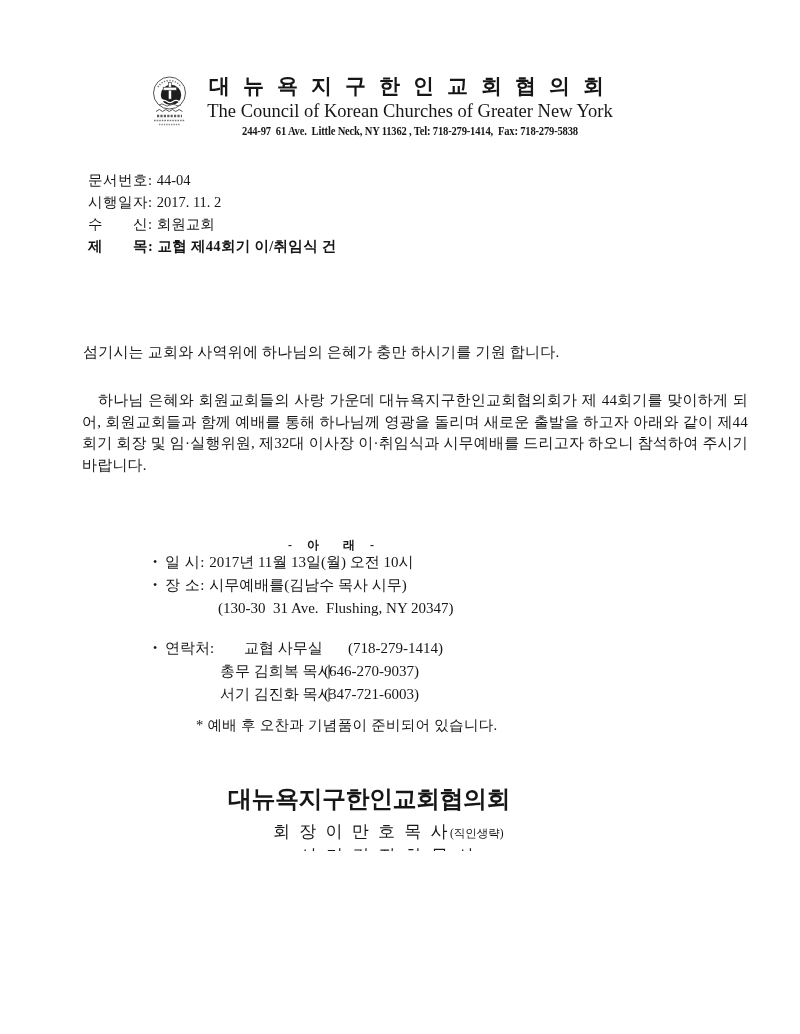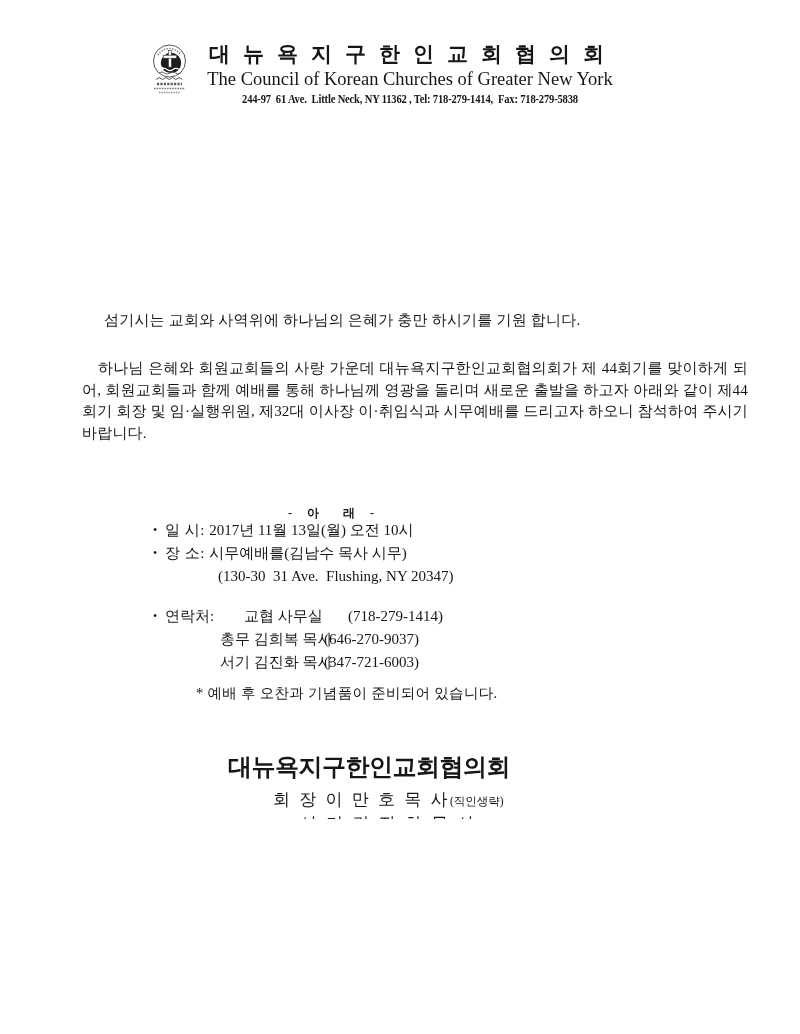--- a/index.html
+++ b/index.html
@@ -8,6 +8,7 @@
     position:relative; width:800px; height:819px; background:#ffffff;
     font-family:"Liberation Serif","DejaVu Serif",serif; color:#161616;
     overflow:hidden;
+    margin-top:32px;
   }
 
   

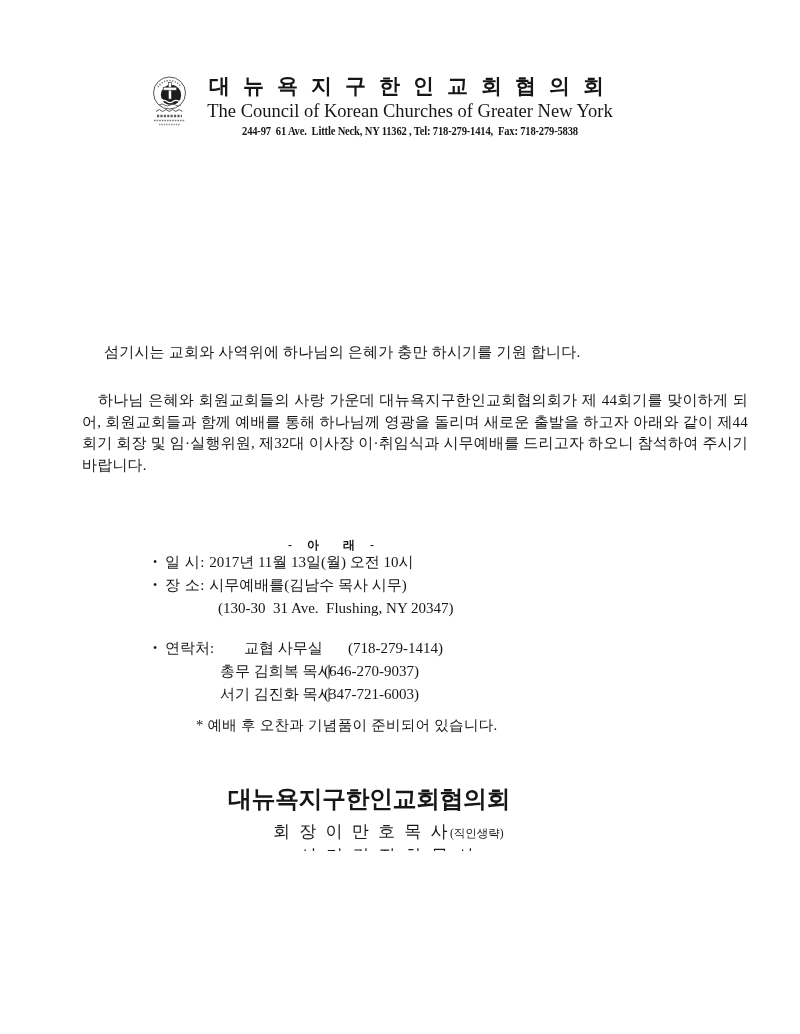--- a/index.html
+++ b/index.html
@@ -90,6 +90,12 @@
     <div class="t-addr">244-97  61 Ave.  Little Neck, NY 11362 , Tel: 718-279-1414,  Fax: 718-279-5838</div>
   </div>
 
+  <div class="meta">
+    <div class="meta-line"><span class="lab">문서번호: </span><span>44-04</span></div>
+    <div class="meta-line"><span class="lab">시행일자: </span><span>2017. 11. 2</span></div>
+    <div class="meta-line"><span class="lab">수　　신: </span><span>회원교회</span></div>
+    <div class="meta-line subject"><span class="lab">제　　목: </span><span>교협 제44회기 이/취임식 건</span></div>
+  </div>
 
   <div class="greeting">섬기시는 교회와 사역위에 하나님의 은혜가 충만 하시기를 기원 합니다.</div>
   <div class="main-para">하나님 은혜와 회원교회들의 사랑 가운데 대뉴욕지구한인교회협의회가 제 44회기를 맞이하게 되어, 회원교회들과 함께 예배를 통해 하나님께 영광을 돌리며 새로운 출발을 하고자 아래와 같이 제44회기 회장 및 임·실행위원, 제32대 이사장 이·취임식과 시무예배를 드리고자 하오니 참석하여 주시기 바랍니다.</div>

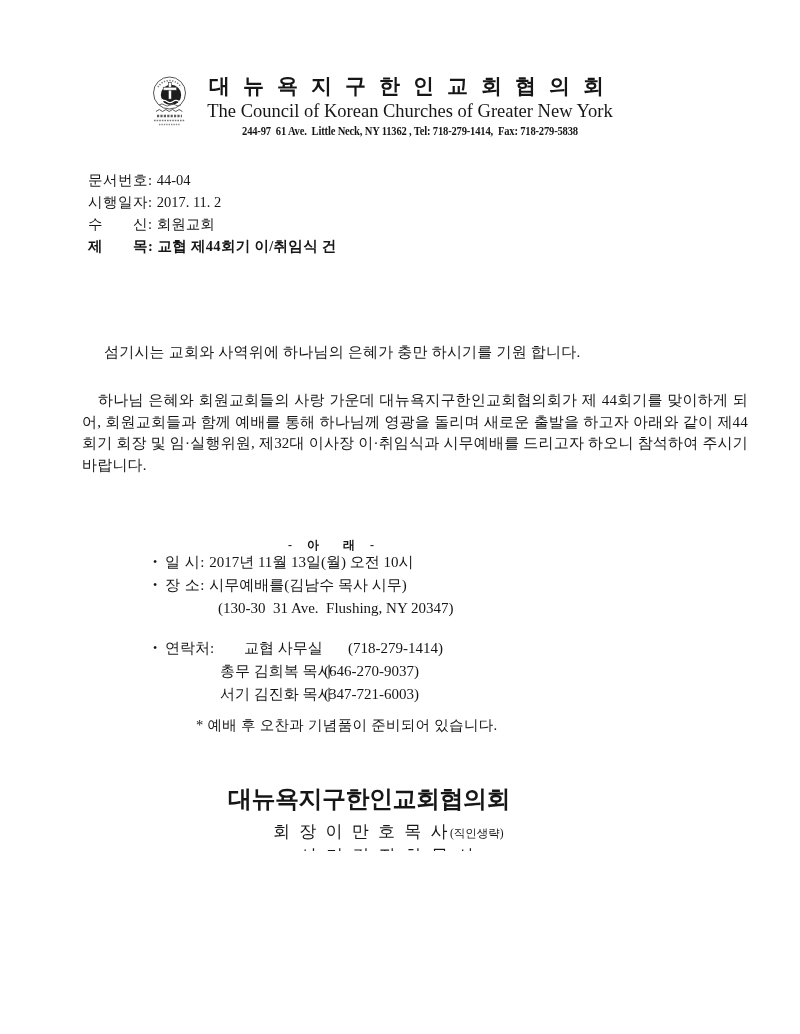--- a/index.html
+++ b/index.html
@@ -32,7 +32,7 @@
   .meta-line.subject { font-weight:bold; letter-spacing:0.3px; }
 
   
-  .greeting { position:absolute; left:88px; top:311px; width:662px; font-size:15px; text-indent:16px; letter-spacing:0.2px; }
+  .greeting { position:absolute; left:67px; top:311px; width:662px; font-size:15px; text-indent:16px; letter-spacing:0.2px; }
   .main-para {
     position:absolute; left:82px; top:358px; width:666px;
     font-size:15px; line-height:21.5px; text-indent:16px; text-align:justify; letter-spacing:0.2px;

